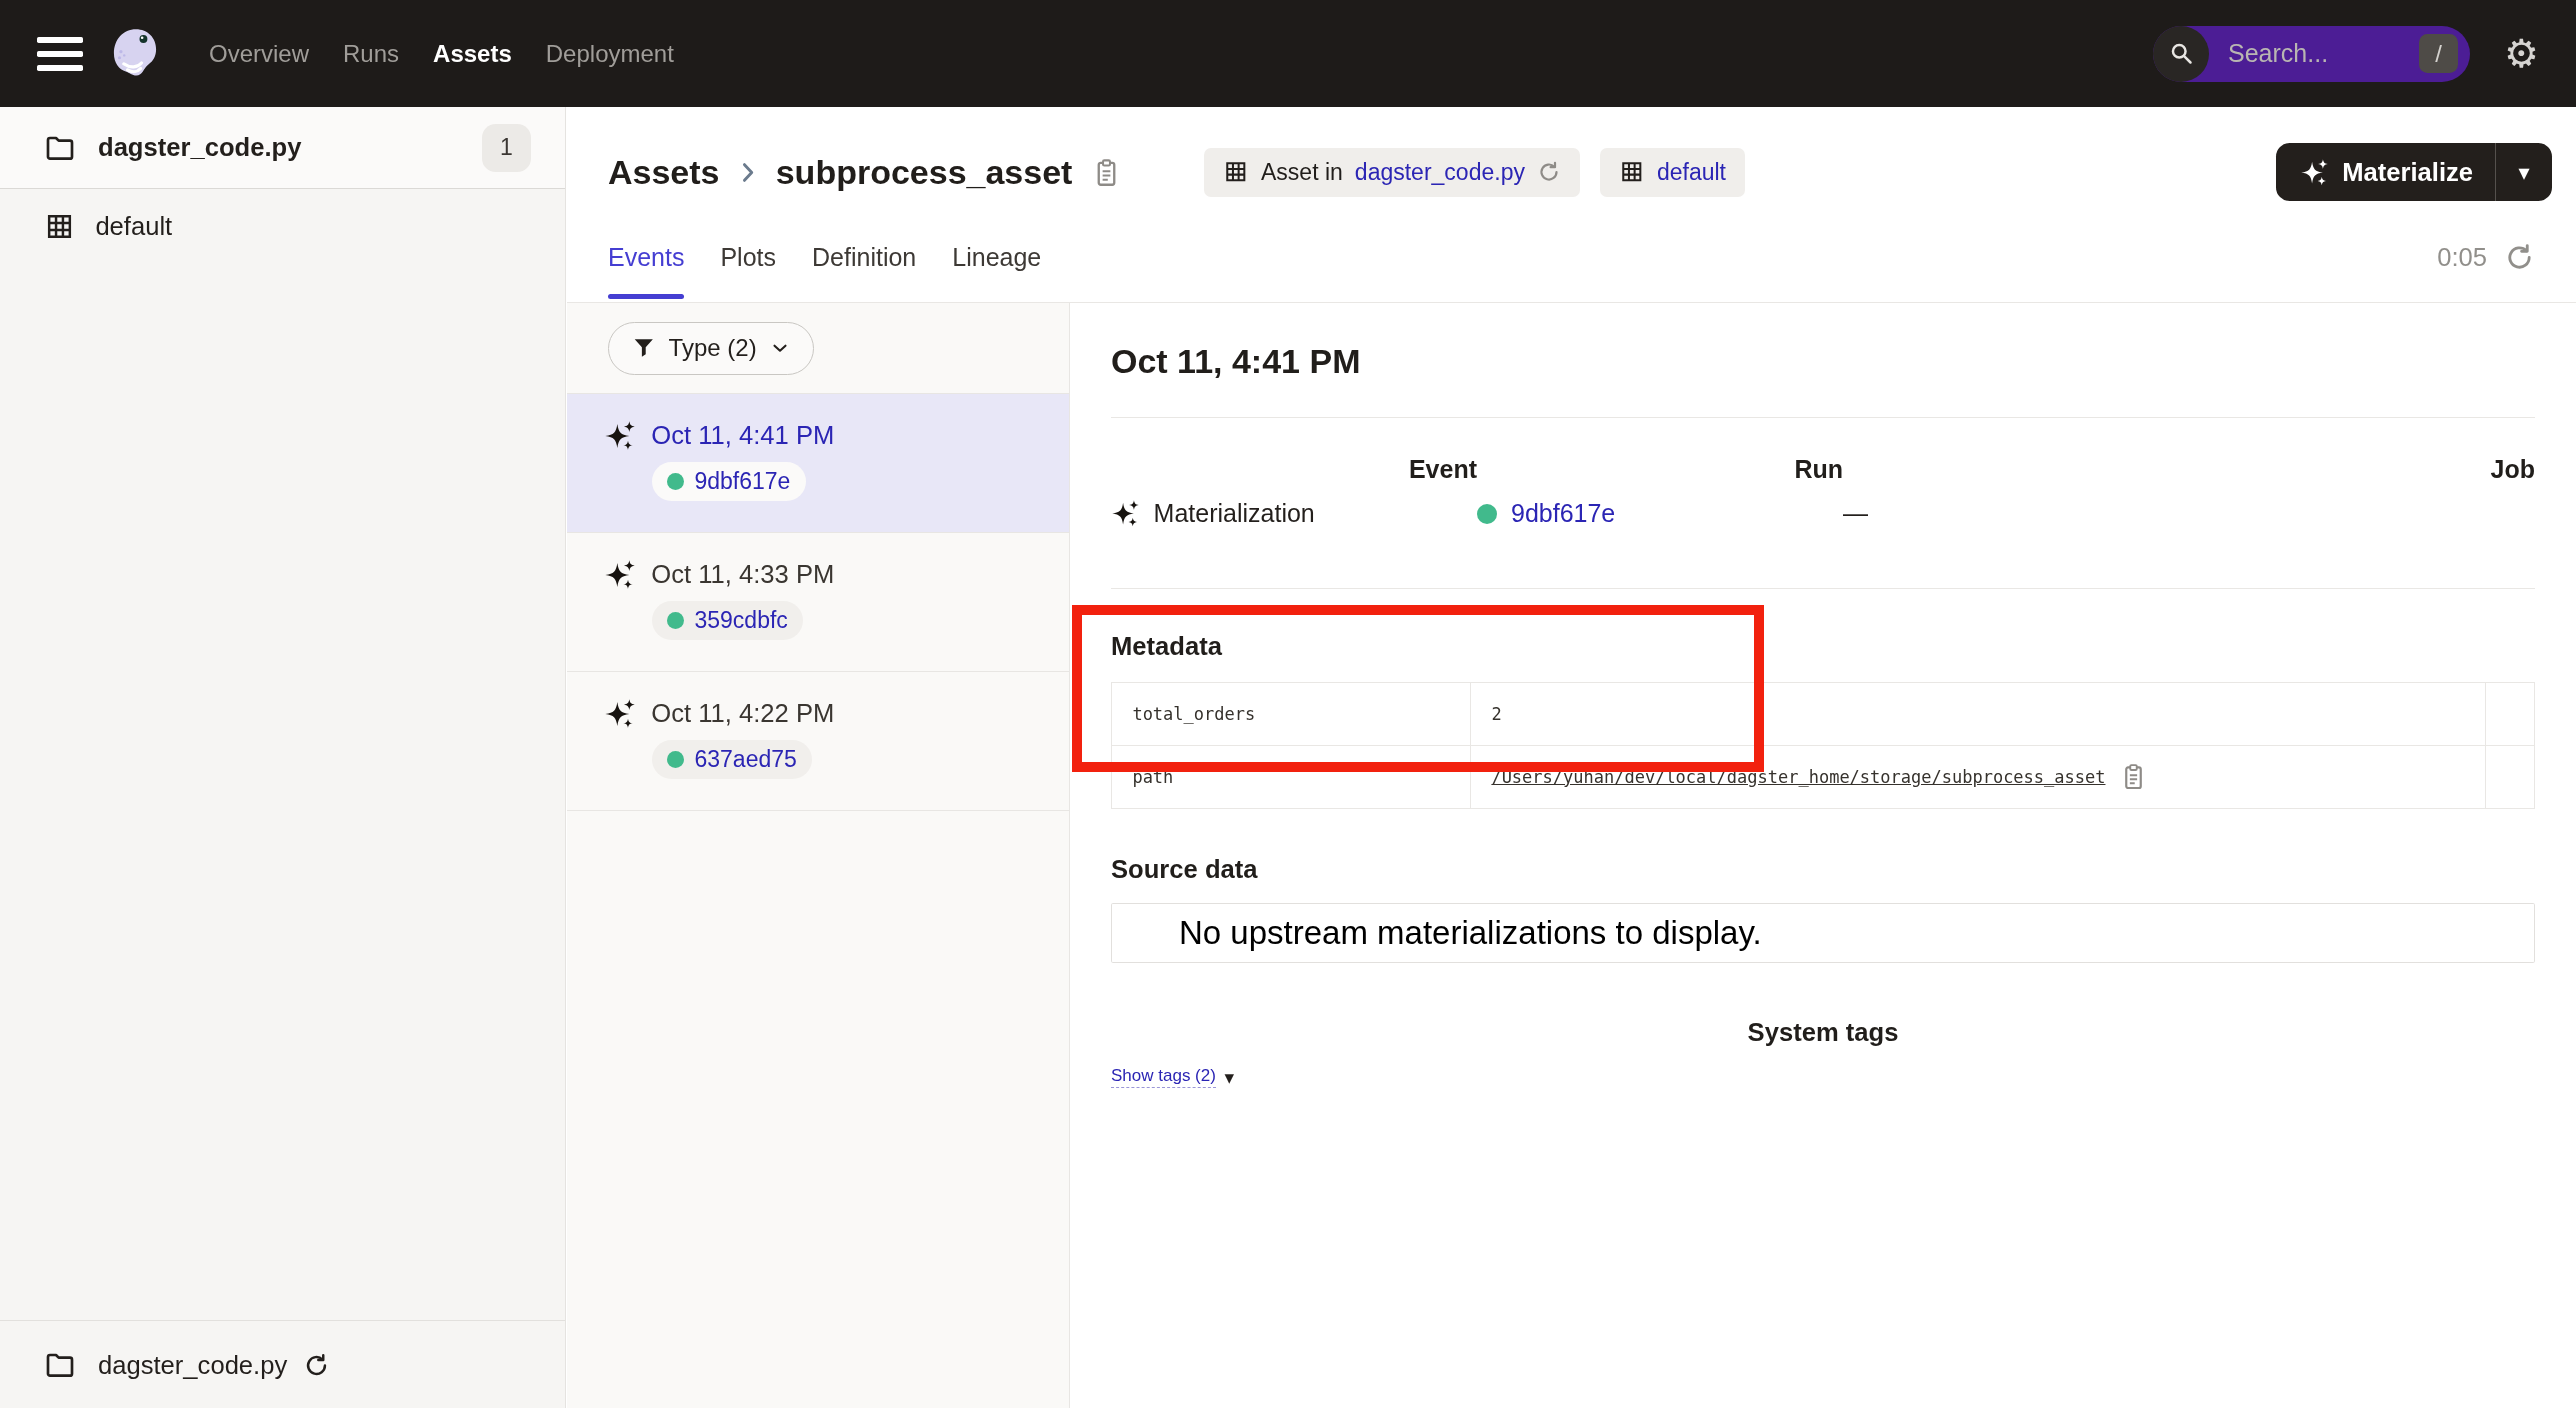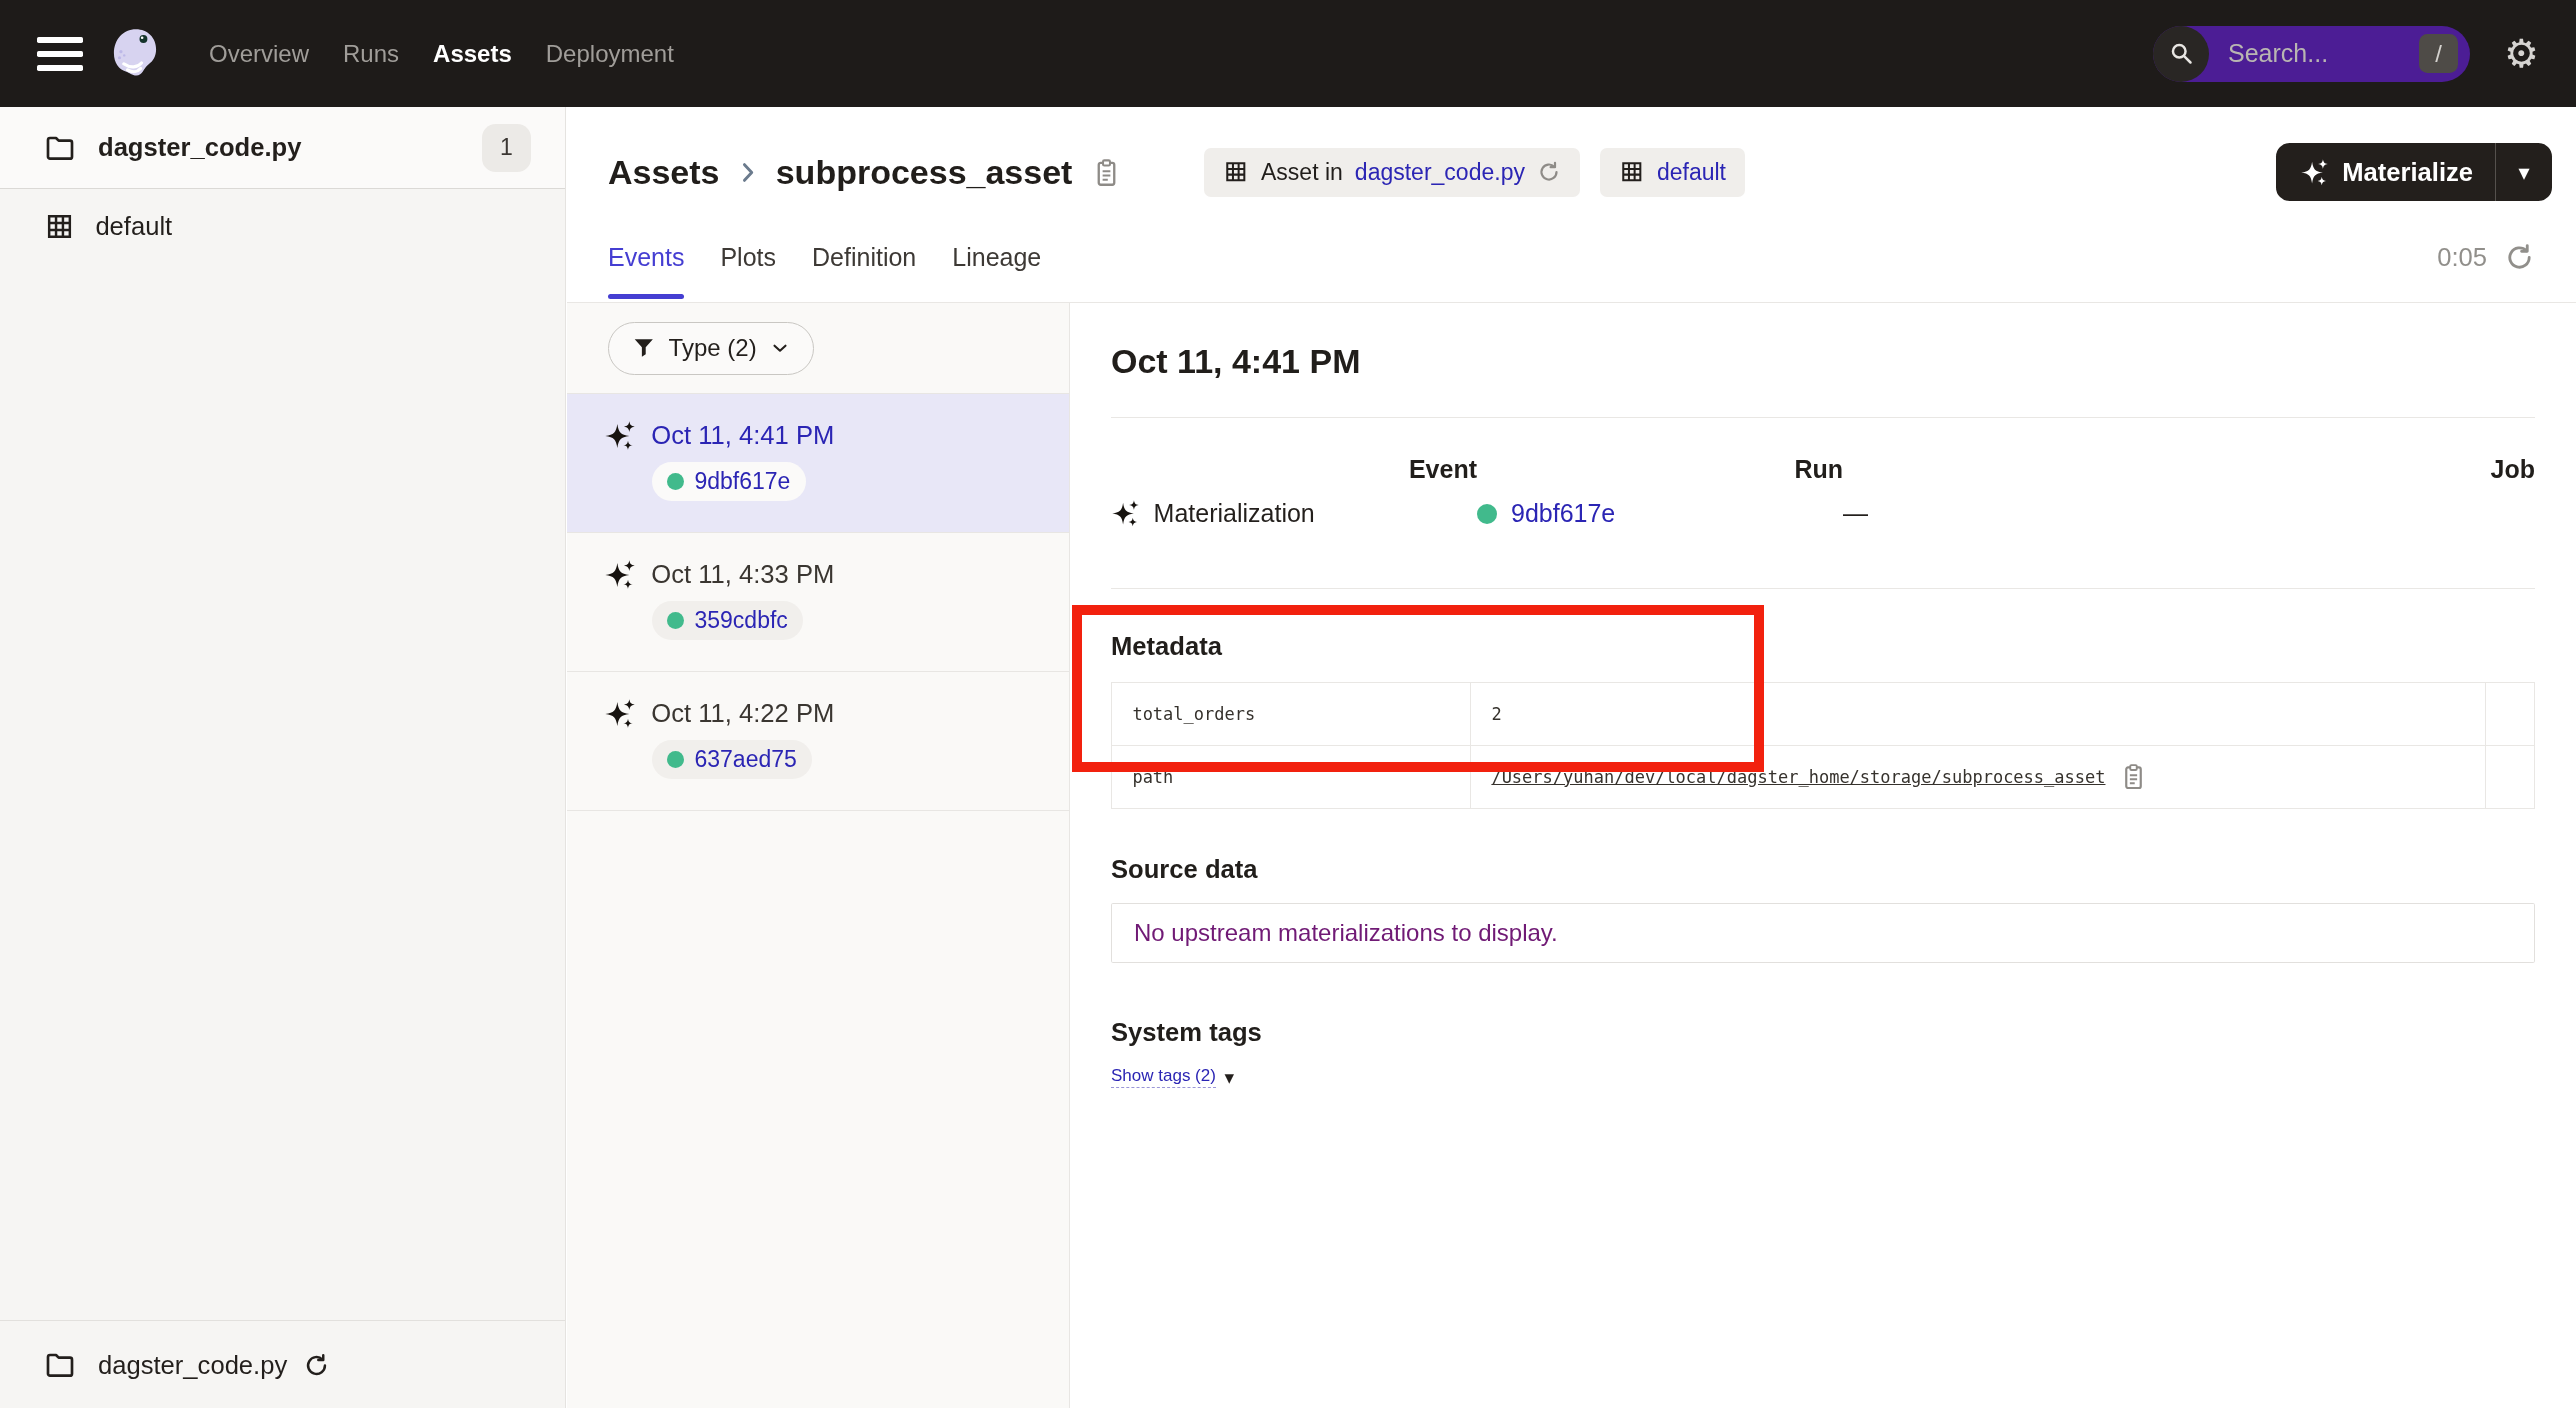--- a/index.html
+++ b/index.html
@@ -144,7 +144,7 @@
 
   .source-heading { margin-top: 46px; }
   .source-box { margin-top: 19px; border: 0.9px solid #e2e0dd; border-radius: 1.7px; height: 60px; display: flex; align-items: center; padding: 0 22px; }
-  .source-empty { font-size: 24px; color: #701a75; }
+  .source-empty { font-size: 33px; color: #000000; margin-left: 45px; }
 
   .systags-heading { margin-top: 55px; }
   .show-tags { margin-top: 19px; display: inline-flex; align-items: center; gap: 8.5px; cursor: pointer; }

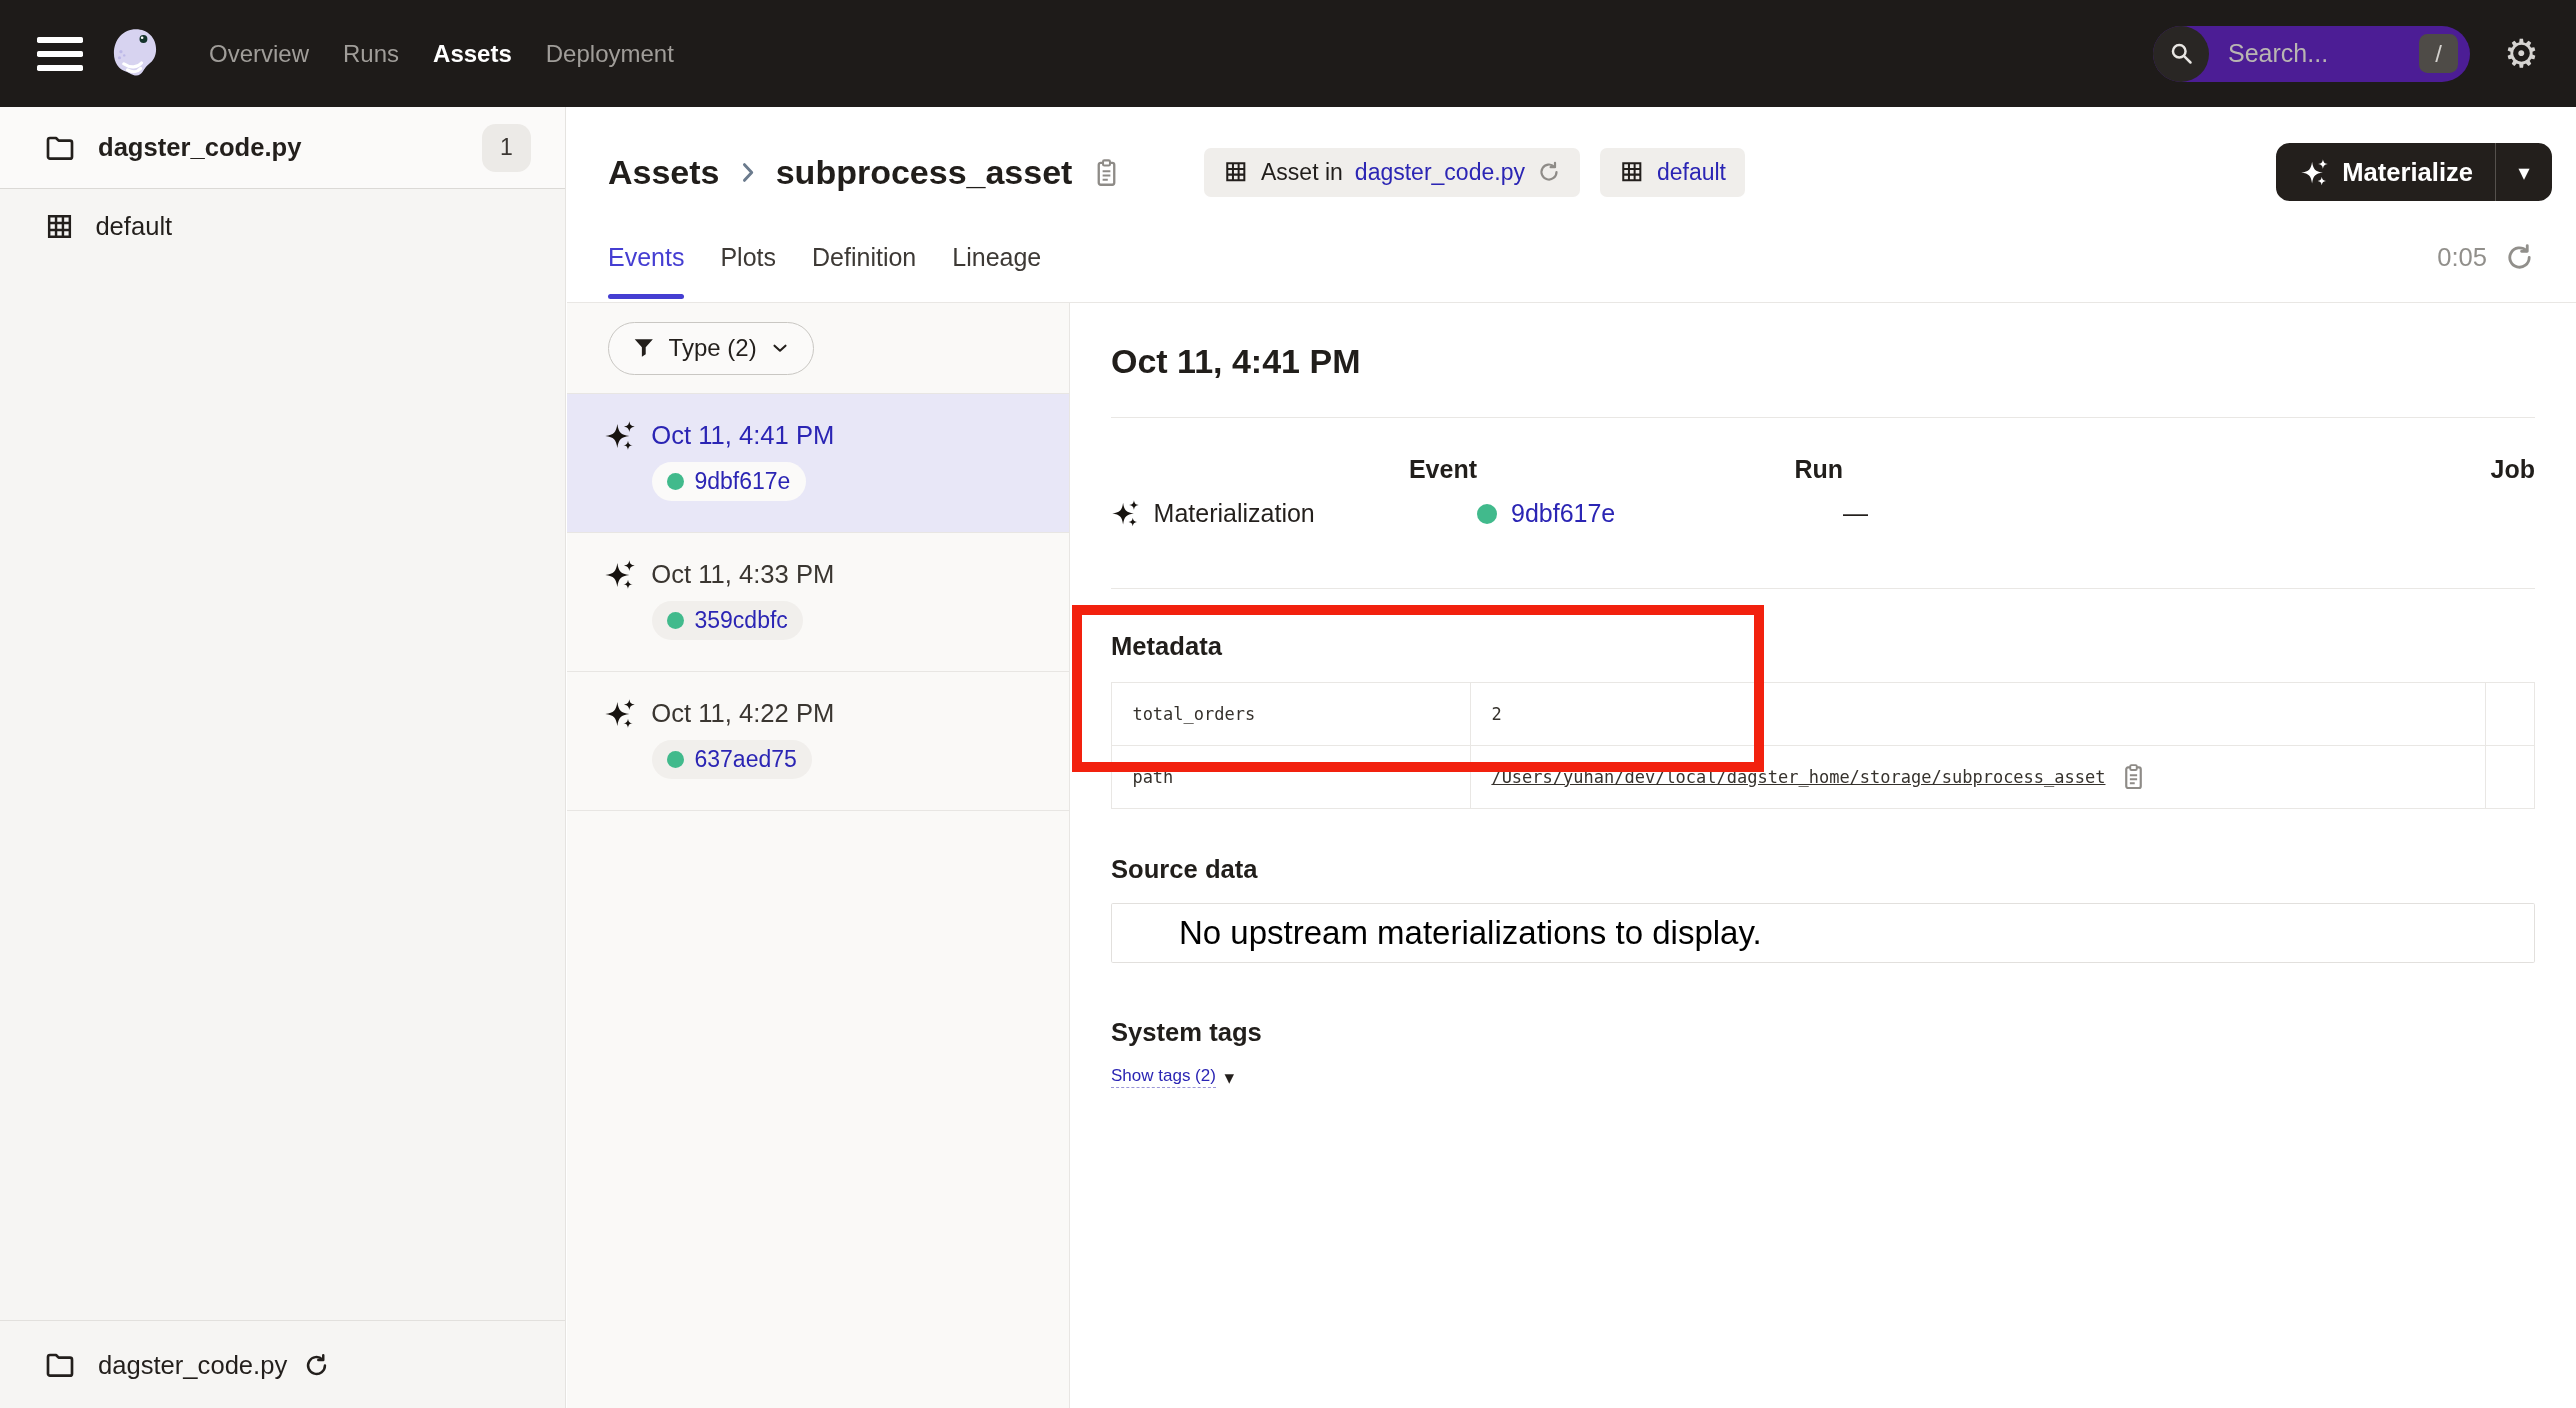--- a/index.html
+++ b/index.html
@@ -146,7 +146,7 @@
   .source-box { margin-top: 19px; border: 0.9px solid #e2e0dd; border-radius: 1.7px; height: 60px; display: flex; align-items: center; padding: 0 22px; }
   .source-empty { font-size: 33px; color: #000000; margin-left: 45px; }
 
-  .systags-heading { margin-top: 55px; }
+  .systags-heading { margin-top: 55px; text-align: center; }
   .show-tags { margin-top: 19px; display: inline-flex; align-items: center; gap: 8.5px; cursor: pointer; }
   .show-tags .lbl { font-size: 17px; color: #2b25b4; border-bottom: 1.7px dashed #9b97d8; padding-bottom: 1.7px; }
   .show-tags .caret { font-size: 19px; color: #231f1c; font-family: "DejaVu Sans", sans-serif; }

